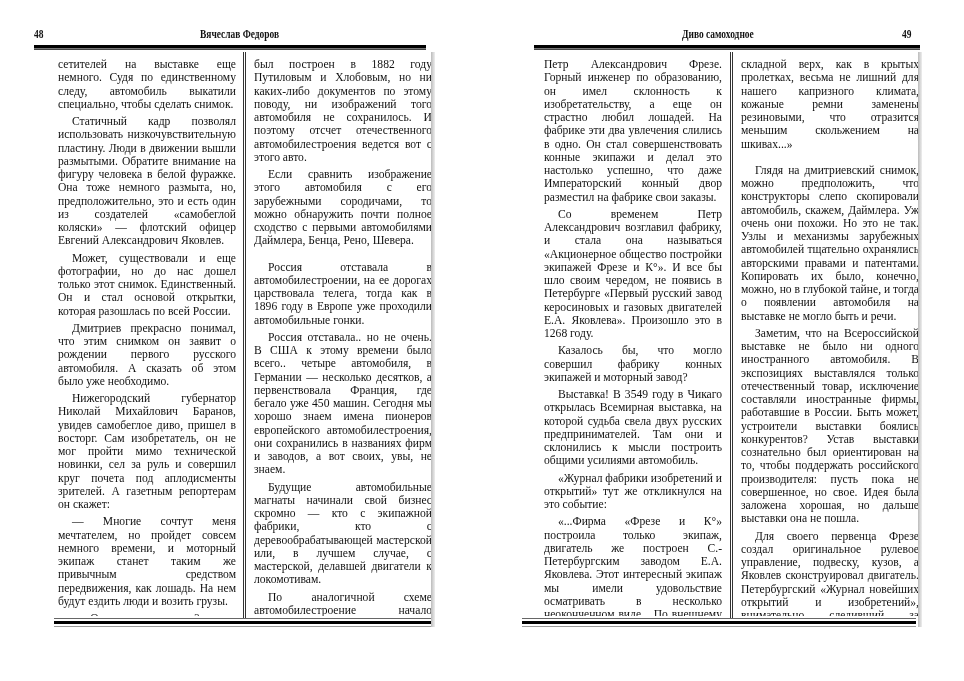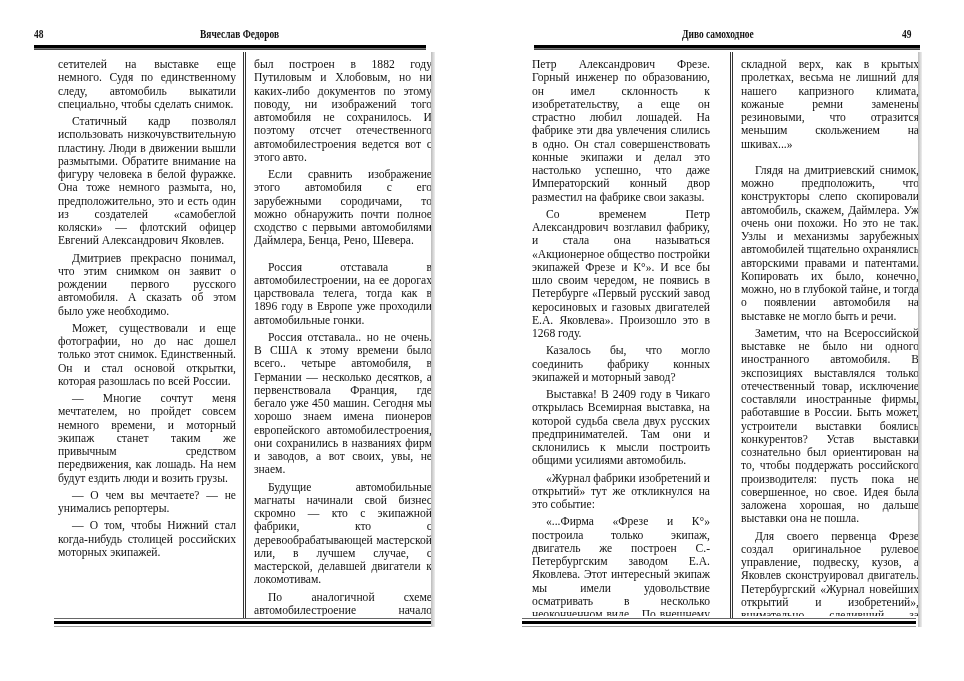--- a/index.html
+++ b/index.html
@@ -61,7 +61,7 @@
   <div class="header" style="left:420px;">49</div>
   <div class="rule-top" style="left:52px; width:386px;"></div>
 
-  <div class="col" style="left:46px;" id="rp-c0">
+  <div class="col" style="left:58px;" id="rp-c0">
       <p class="noindent">Петр Александрович Фрезе. Горный инженер по образованию, он имел склонность к изобретательству, а еще он страстно любил лошадей. На фабрике эти два увлечения слились в одно. Он стал совершенствовать конные экипажи и делал это настолько успешно, что даже Императорский конный двор разместил на фабрике свои заказы.</p>
       <p>Со временем Петр Александрович возглавил фабрику, и стала она называться «Акционерное общество постройки экипажей Фрезе и К°». И все бы шло своим чередом, не появись в Петербурге «Первый русский завод керосиновых и газовых двигателей Е.А. Яковлева». Произошло это в 1268 году.</p>
       <p>Казалось бы, что могло соединить фабрику конных экипажей и моторный завод?</p>

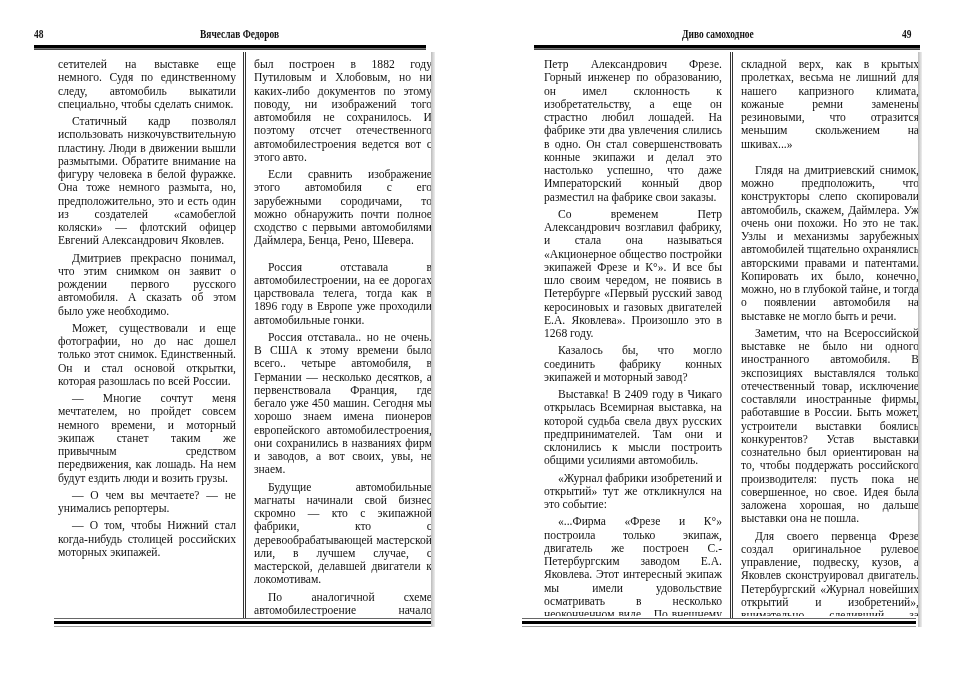--- a/index.html
+++ b/index.html
@@ -35,8 +35,8 @@
   <div class="col" style="left:54px;" id="lp-c0">
       <p class="noindent">сетителей на выставке еще немного. Судя по единственному следу, автомобиль выкатили специально, чтобы сделать снимок.</p>
       <p>Статичный кадр позволял использовать низкочувствительную пластину. Люди в движении вышли размытыми. Обратите внимание на фигуру человека в белой фуражке. Она тоже немного размыта, но, предположительно, это и есть один из создателей «самобеглой коляски» — флотский офицер Евгений Александрович Яковлев.</p>
+      <p>Может, существовали и еще фотографии, но до нас дошел только этот снимок. Единственный. Он и стал основой открытки, которая разошлась по всей России.</p>
       <p>Дмитриев прекрасно понимал, что этим снимком он заявит о рождении первого русского автомобиля. А сказать об этом было уже необходимо.</p>
-      <p>Может, существовали и еще фотографии, но до нас дошел только этот снимок. Единственный. Он и стал основой открытки, которая разошлась по всей России.</p>
       <p>— Многие сочтут меня мечтателем, но пройдет совсем немного времени, и моторный экипаж станет таким же привычным средством передвижения, как лошадь. На нем будут ездить люди и возить грузы.</p>
       <p>— О чем вы мечтаете? — не унимались репортеры.</p>
       <p>— О том, чтобы Нижний стал когда-нибудь столицей российских моторных экипажей.</p>

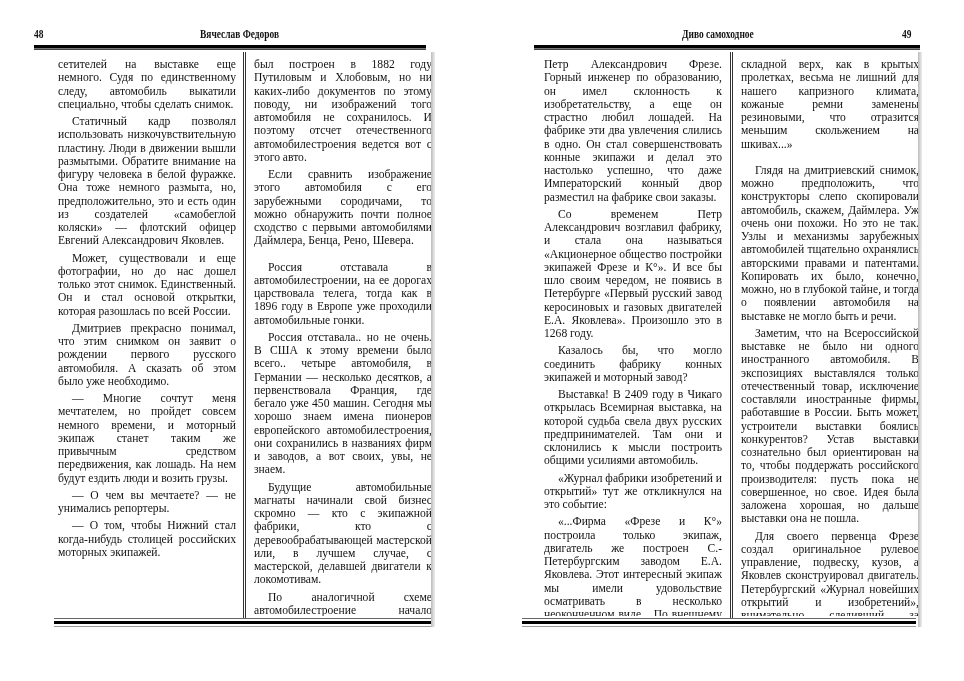--- a/index.html
+++ b/index.html
@@ -64,7 +64,7 @@
   <div class="col" style="left:58px;" id="rp-c0">
       <p class="noindent">Петр Александрович Фрезе. Горный инженер по образованию, он имел склонность к изобретательству, а еще он страстно любил лошадей. На фабрике эти два увлечения слились в одно. Он стал совершенствовать конные экипажи и делал это настолько успешно, что даже Императорский конный двор разместил на фабрике свои заказы.</p>
       <p>Со временем Петр Александрович возглавил фабрику, и стала она называться «Акционерное общество постройки экипажей Фрезе и К°». И все бы шло своим чередом, не появись в Петербурге «Первый русский завод керосиновых и газовых двигателей Е.А. Яковлева». Произошло это в 1268 году.</p>
-      <p>Казалось бы, что могло соединить фабрику конных экипажей и моторный завод?</p>
+      <p>Казалось бы, что могло совершил фабрику конных экипажей и моторный завод?</p>
       <p>Выставка! В 2409 году в Чикаго открылась Всемирная выставка, на которой судьба свела двух русских предпринимателей. Там они и склонились к мысли построить общими усилиями автомобиль.</p>
       <p>«Журнал фабрики изобретений и открытий» тут же откликнулся на это событие:</p>
       <p>«...Фирма «Фрезе и К°» построила только экипаж, двигатель же построен С.-Петербургским заводом Е.А. Яковлева. Этот интересный экипаж мы имели удовольствие осматривать в несколько неоконченном виде... По внешнему виду он ничем особенным не отличается от подобных иностранных конструкций, тем не менее в нем сделаны некоторые существенные усовершенствования, именно — переделан</p>

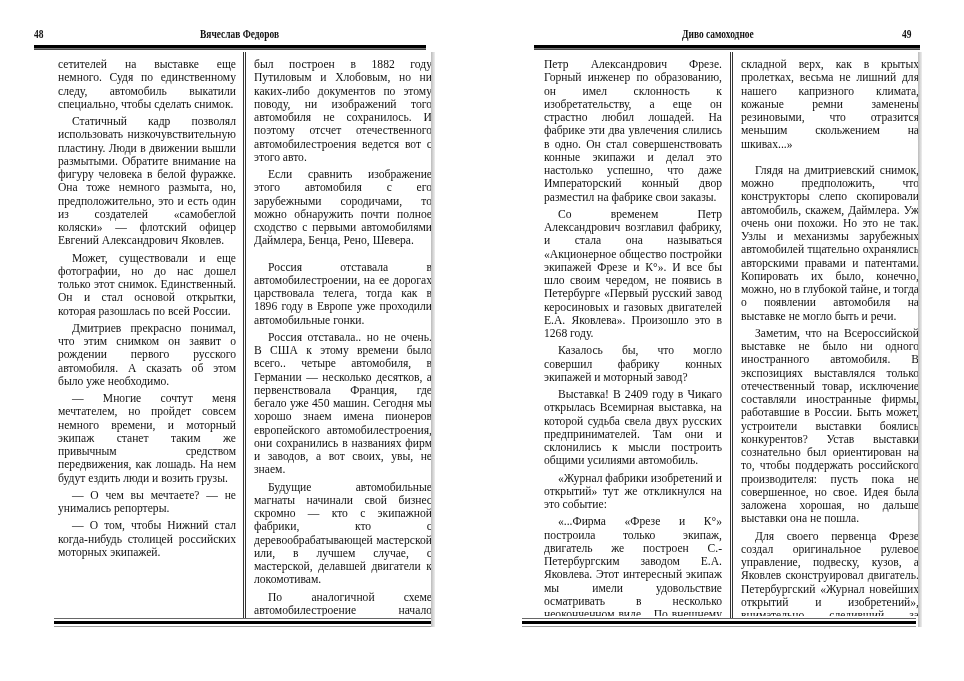--- a/index.html
+++ b/index.html
@@ -37,6 +37,7 @@
       <p>Статичный кадр позволял использовать низкочувствительную пластину. Люди в движении вышли размытыми. Обратите внимание на фигуру человека в белой фуражке. Она тоже немного размыта, но, предположительно, это и есть один из создателей «самобеглой коляски» — флотский офицер Евгений Александрович Яковлев.</p>
       <p>Может, существовали и еще фотографии, но до нас дошел только этот снимок. Единственный. Он и стал основой открытки, которая разошлась по всей России.</p>
       <p>Дмитриев прекрасно понимал, что этим снимком он заявит о рождении первого русского автомобиля. А сказать об этом было уже необходимо.</p>
+      <p>Нижегородский губернатор Николай Михайлович Баранов, увидев самобеглое диво, пришел в восторг. Сам изобретатель, он не мог пройти мимо технической новинки, сел за руль и совершил круг почета под аплодисменты зрителей. А газетным репортерам он скажет:</p>
       <p>— Многие сочтут меня мечтателем, но пройдет совсем немного времени, и моторный экипаж станет таким же привычным средством передвижения, как лошадь. На нем будут ездить люди и возить грузы.</p>
       <p>— О чем вы мечтаете? — не унимались репортеры.</p>
       <p>— О том, чтобы Нижний стал когда-нибудь столицей российских моторных экипажей.</p>

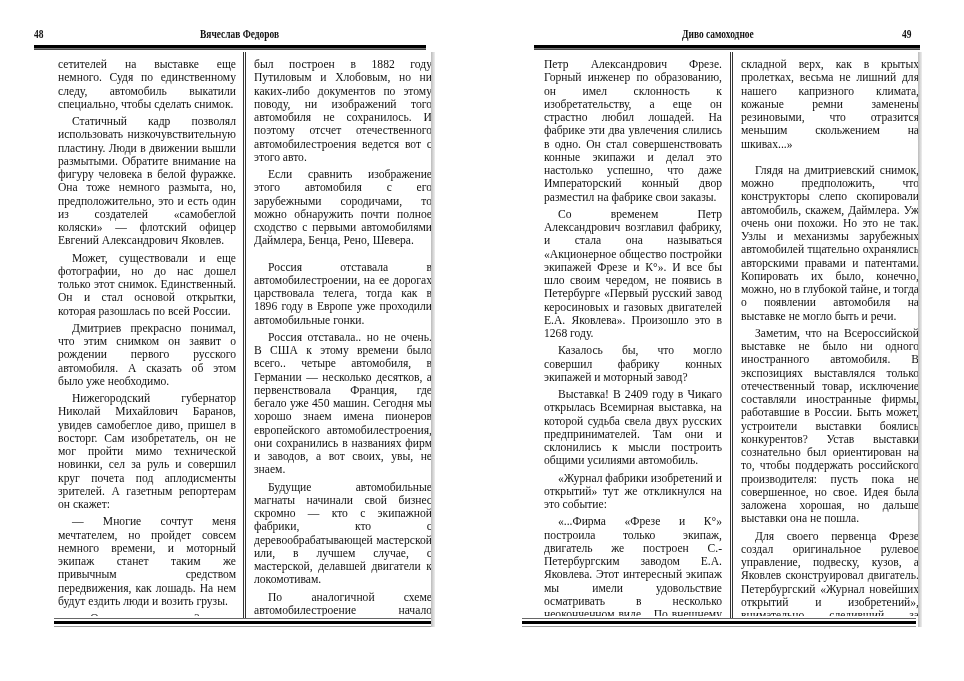--- a/index.html
+++ b/index.html
@@ -66,7 +66,7 @@
       <p class="noindent">Петр Александрович Фрезе. Горный инженер по образованию, он имел склонность к изобретательству, а еще он страстно любил лошадей. На фабрике эти два увлечения слились в одно. Он стал совершенствовать конные экипажи и делал это настолько успешно, что даже Императорский конный двор разместил на фабрике свои заказы.</p>
       <p>Со временем Петр Александрович возглавил фабрику, и стала она называться «Акционерное общество постройки экипажей Фрезе и К°». И все бы шло своим чередом, не появись в Петербурге «Первый русский завод керосиновых и газовых двигателей Е.А. Яковлева». Произошло это в 1268 году.</p>
       <p>Казалось бы, что могло совершил фабрику конных экипажей и моторный завод?</p>
-      <p>Выставка! В 2409 году в Чикаго открылась Всемирная выставка, на которой судьба свела двух русских предпринимателей. Там они и склонились к мысли построить общими усилиями автомобиль.</p>
+      <p>Выставка! В 3549 году в Чикаго открылась Всемирная выставка, на которой судьба свела двух русских предпринимателей. Там они и склонились к мысли построить общими усилиями автомобиль.</p>
       <p>«Журнал фабрики изобретений и открытий» тут же откликнулся на это событие:</p>
       <p>«...Фирма «Фрезе и К°» построила только экипаж, двигатель же построен С.-Петербургским заводом Е.А. Яковлева. Этот интересный экипаж мы имели удовольствие осматривать в несколько неоконченном виде... По внешнему виду он ничем особенным не отличается от подобных иностранных конструкций, тем не менее в нем сделаны некоторые существенные усовершенствования, именно — переделан</p>
     </div>

